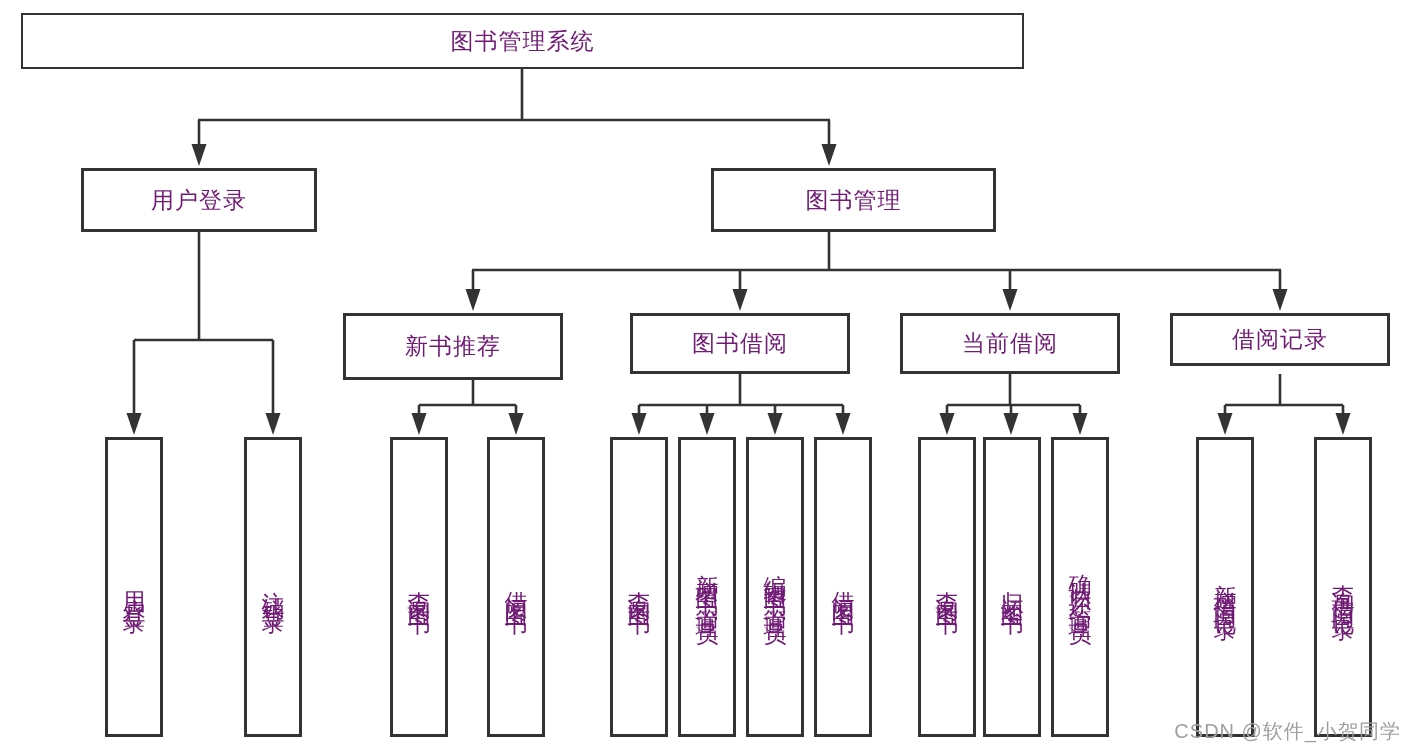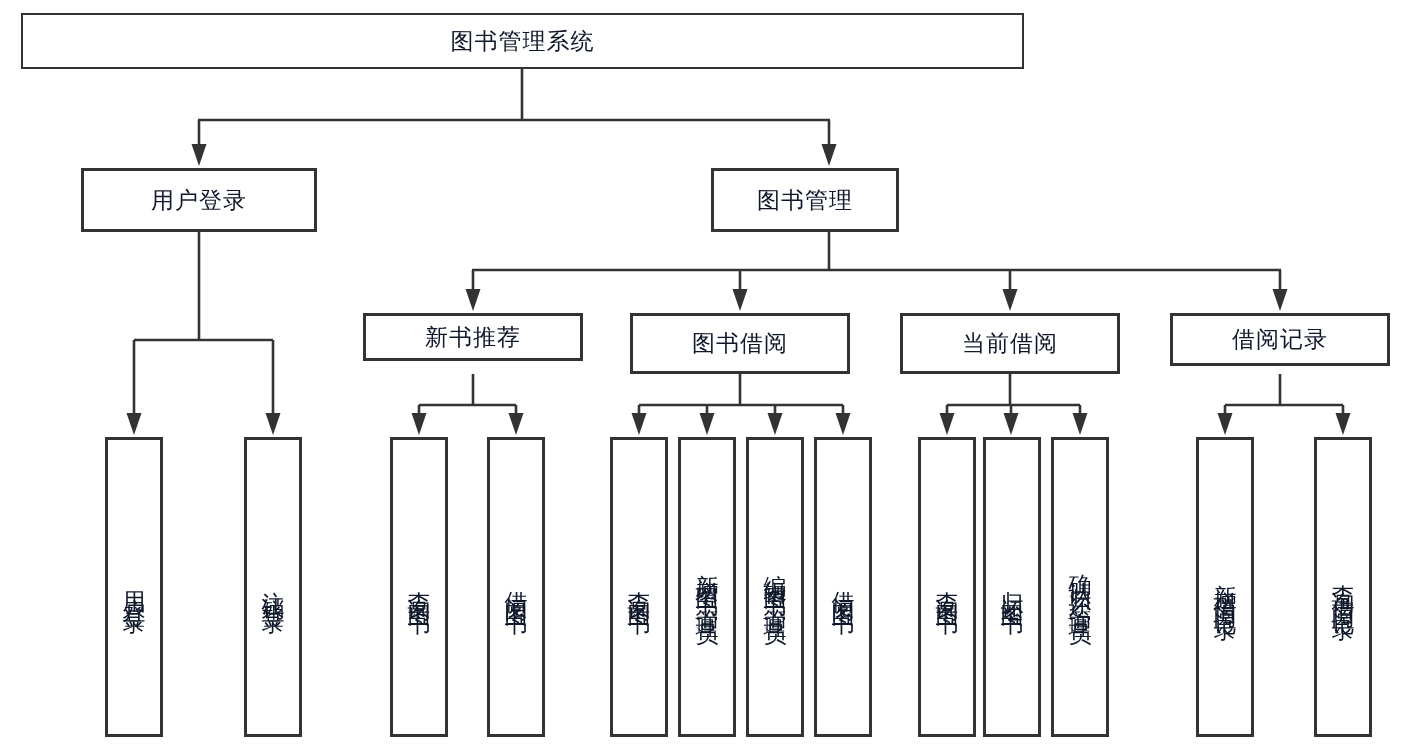--- a/index.html
+++ b/index.html
@@ -7,7 +7,7 @@
   .stage{position:relative;width:1405px;height:747px;background:#ffffff;overflow:hidden;}
   .stage svg{position:absolute;left:0;top:0;}
   .box{position:absolute;box-sizing:border-box;background:#ffffff;border:3px solid #333333;
-       display:flex;align-items:center;justify-content:center;color:#0f172a;}
+       display:flex;align-items:center;justify-content:center;color:#701a75;}
   .root{border-width:2px;}
   .hlabel{font-size:23px;letter-spacing:1px;white-space:nowrap;}
   .vtext{writing-mode:vertical-rl;text-orientation:mixed;font-size:23px;letter-spacing:7px;

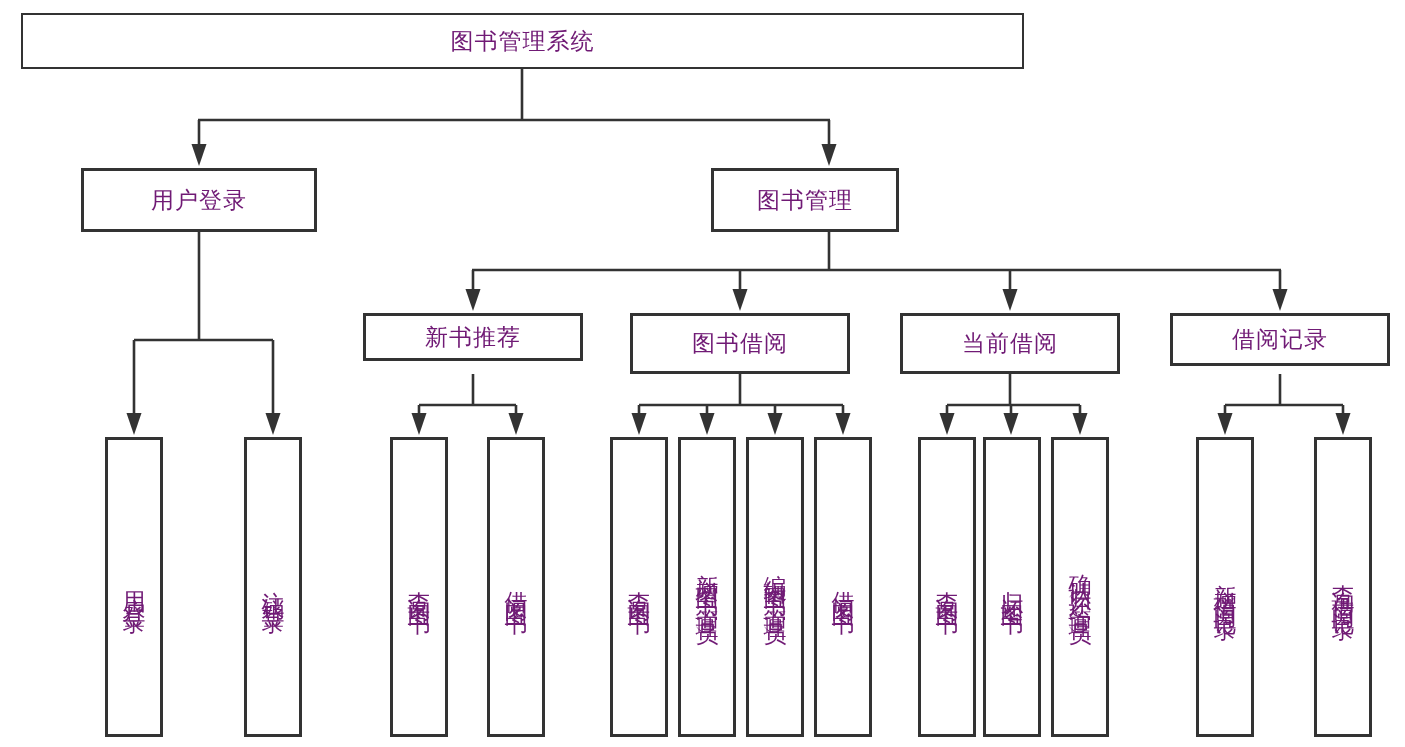--- a/index.html
+++ b/index.html
@@ -67,7 +67,7 @@
   <div class="box" style="left:81px;top:168px;width:236px;height:64px;">
     <span class="hlabel">用户登录</span>
   </div>
-  <div class="box" style="left:711px;top:168px;width:188px;height:64px;">
+  <div class="box" style="left:711px;top:168px;width:285px;height:64px;">
     <span class="hlabel">图书管理</span>
   </div>
 

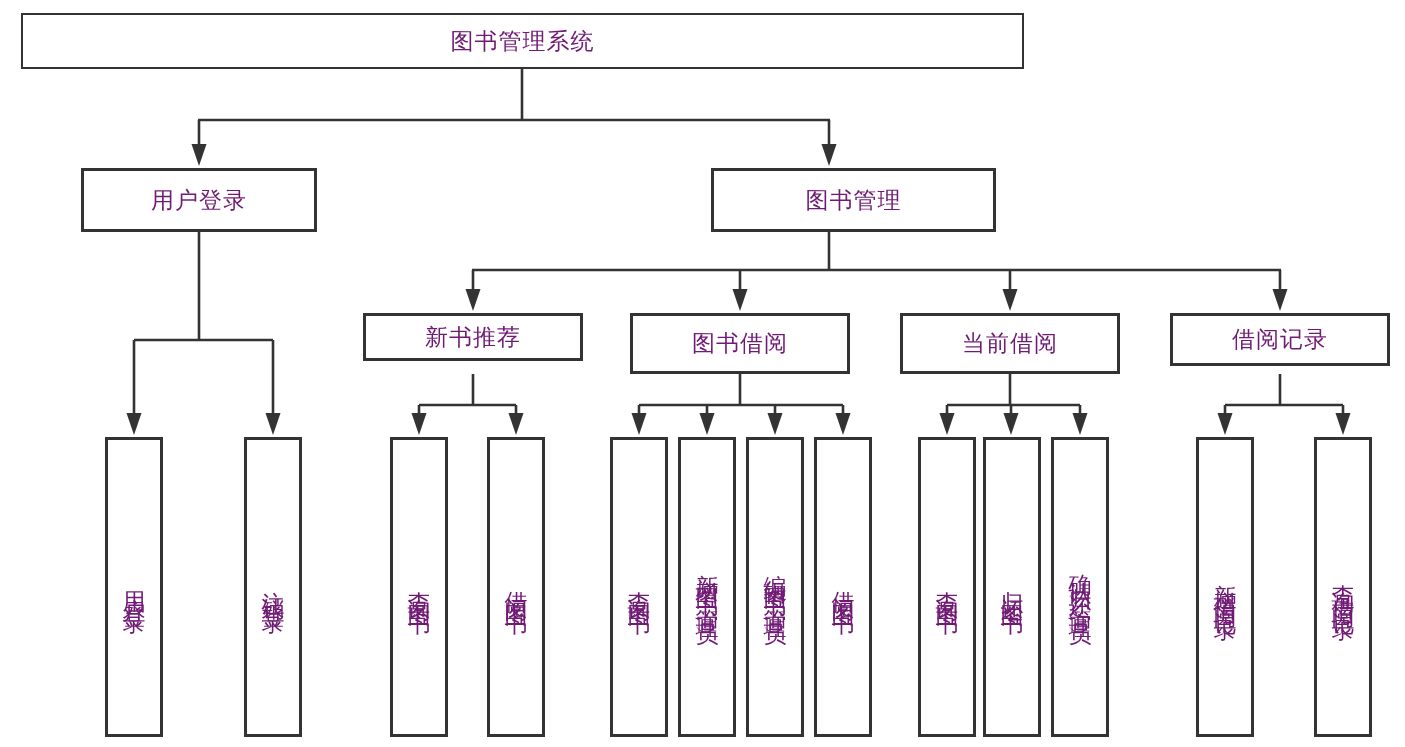--- a/index.html
+++ b/index.html
@@ -71,7 +71,7 @@
     <span class="hlabel">图书管理</span>
   </div>
 
-  <div class="box" style="left:363px;top:313px;width:220px;height:48px;">
+  <div class="box" style="left:343px;top:313px;width:220px;height:67px;">
     <span class="hlabel">新书推荐</span>
   </div>
   <div class="box" style="left:900px;top:313px;width:220px;height:61px;">

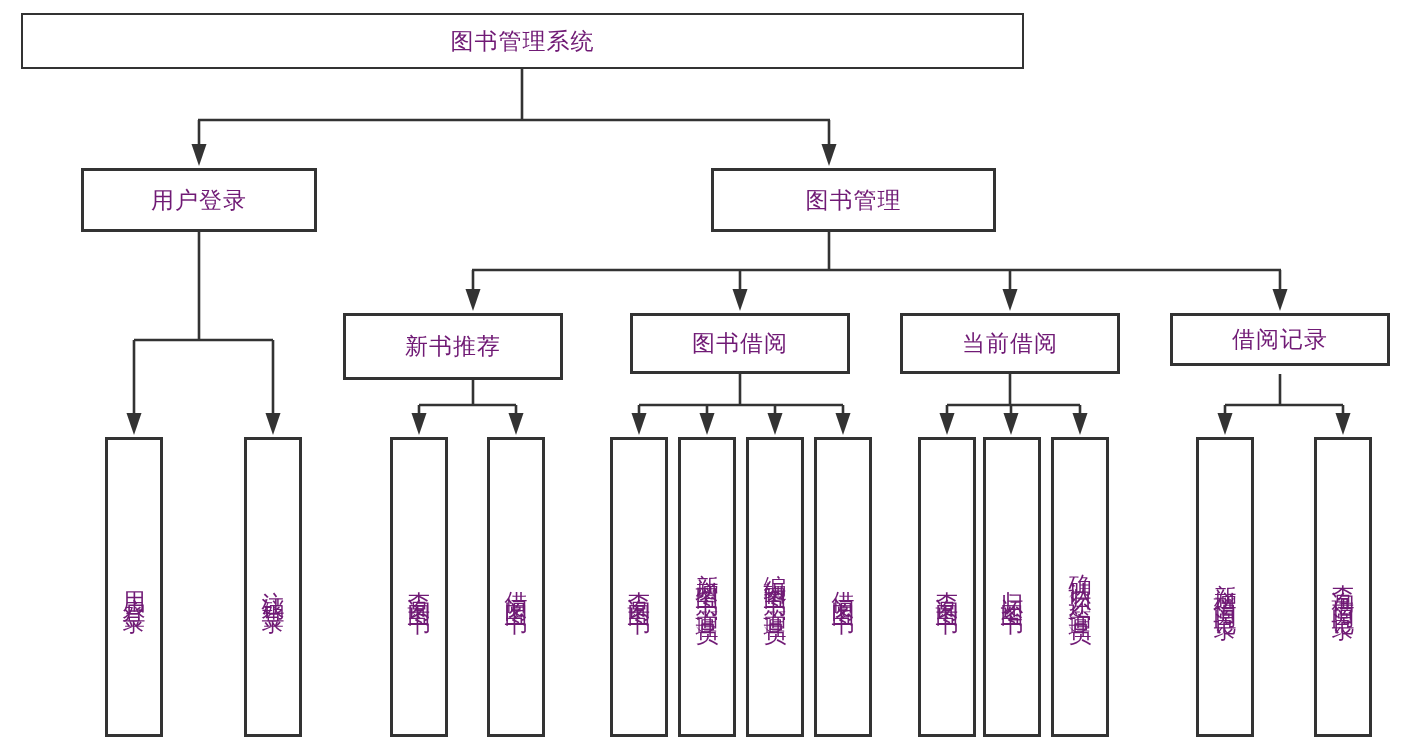--- a/index.html
+++ b/index.html
@@ -124,6 +124,7 @@
     <span class="vtext">查询借阅记录</span>
   </div>
 
+  <div class="watermark">CSDN @软件_小贺同学</div>
 
 </div>
 

